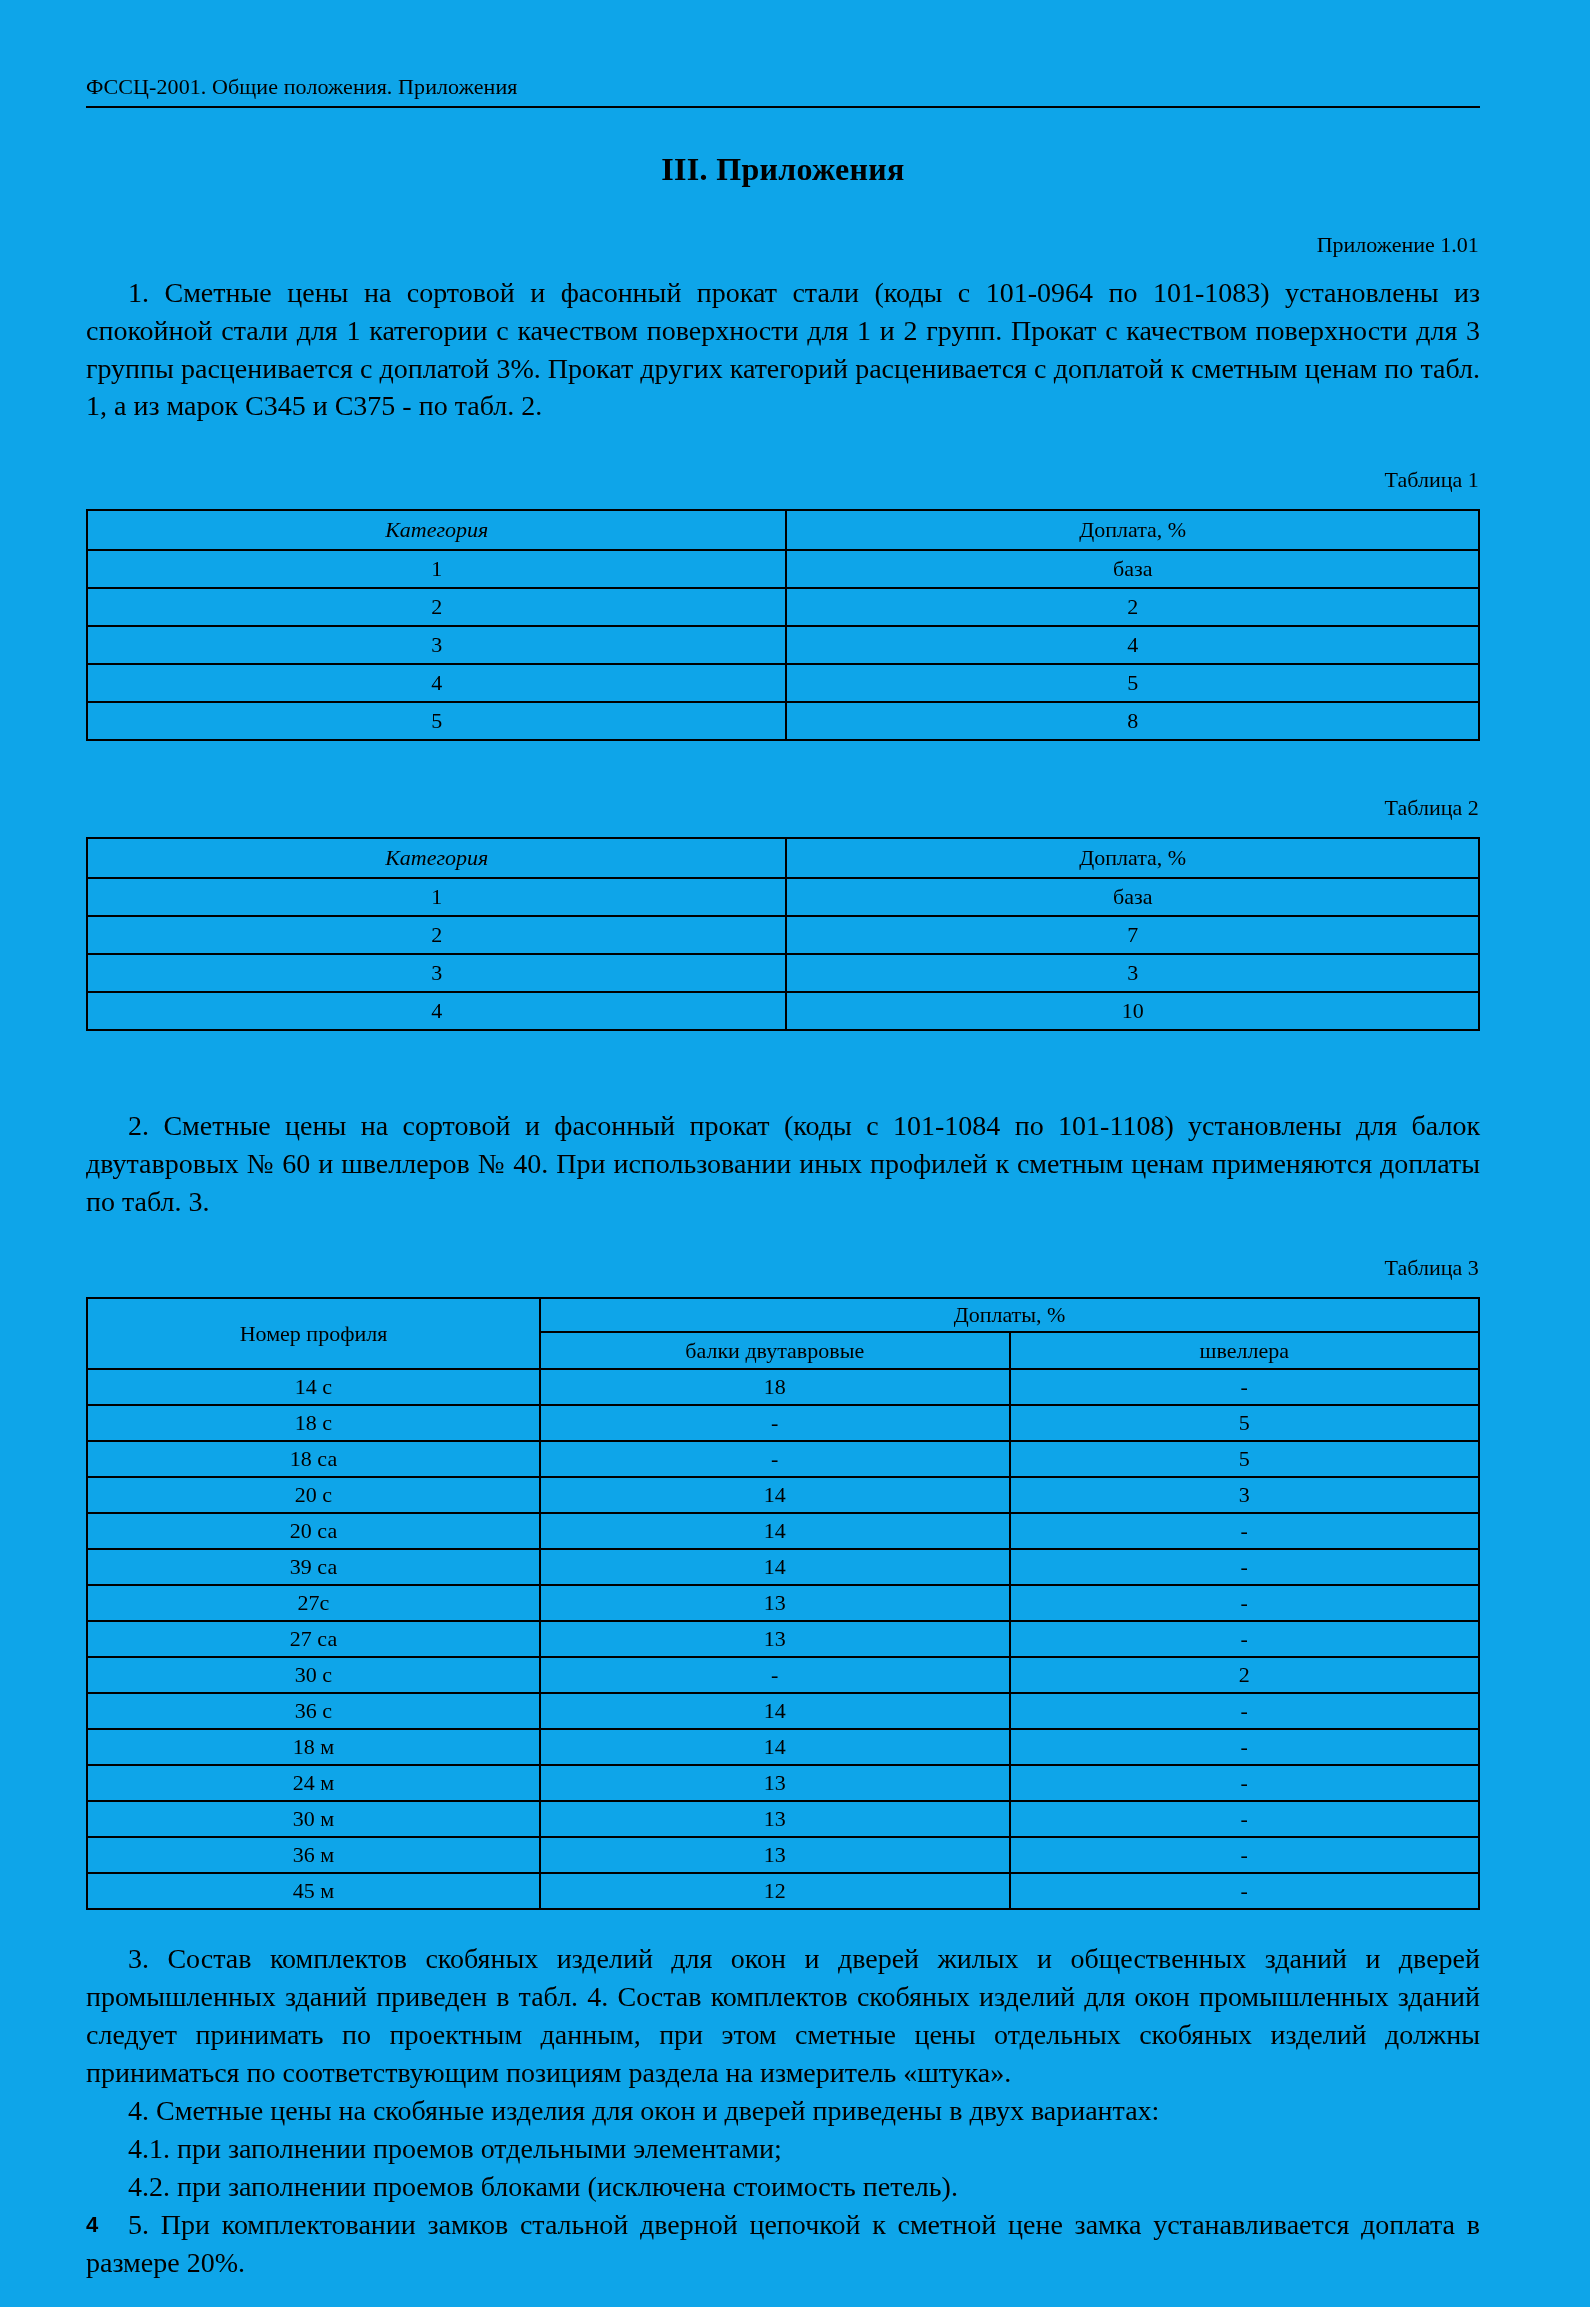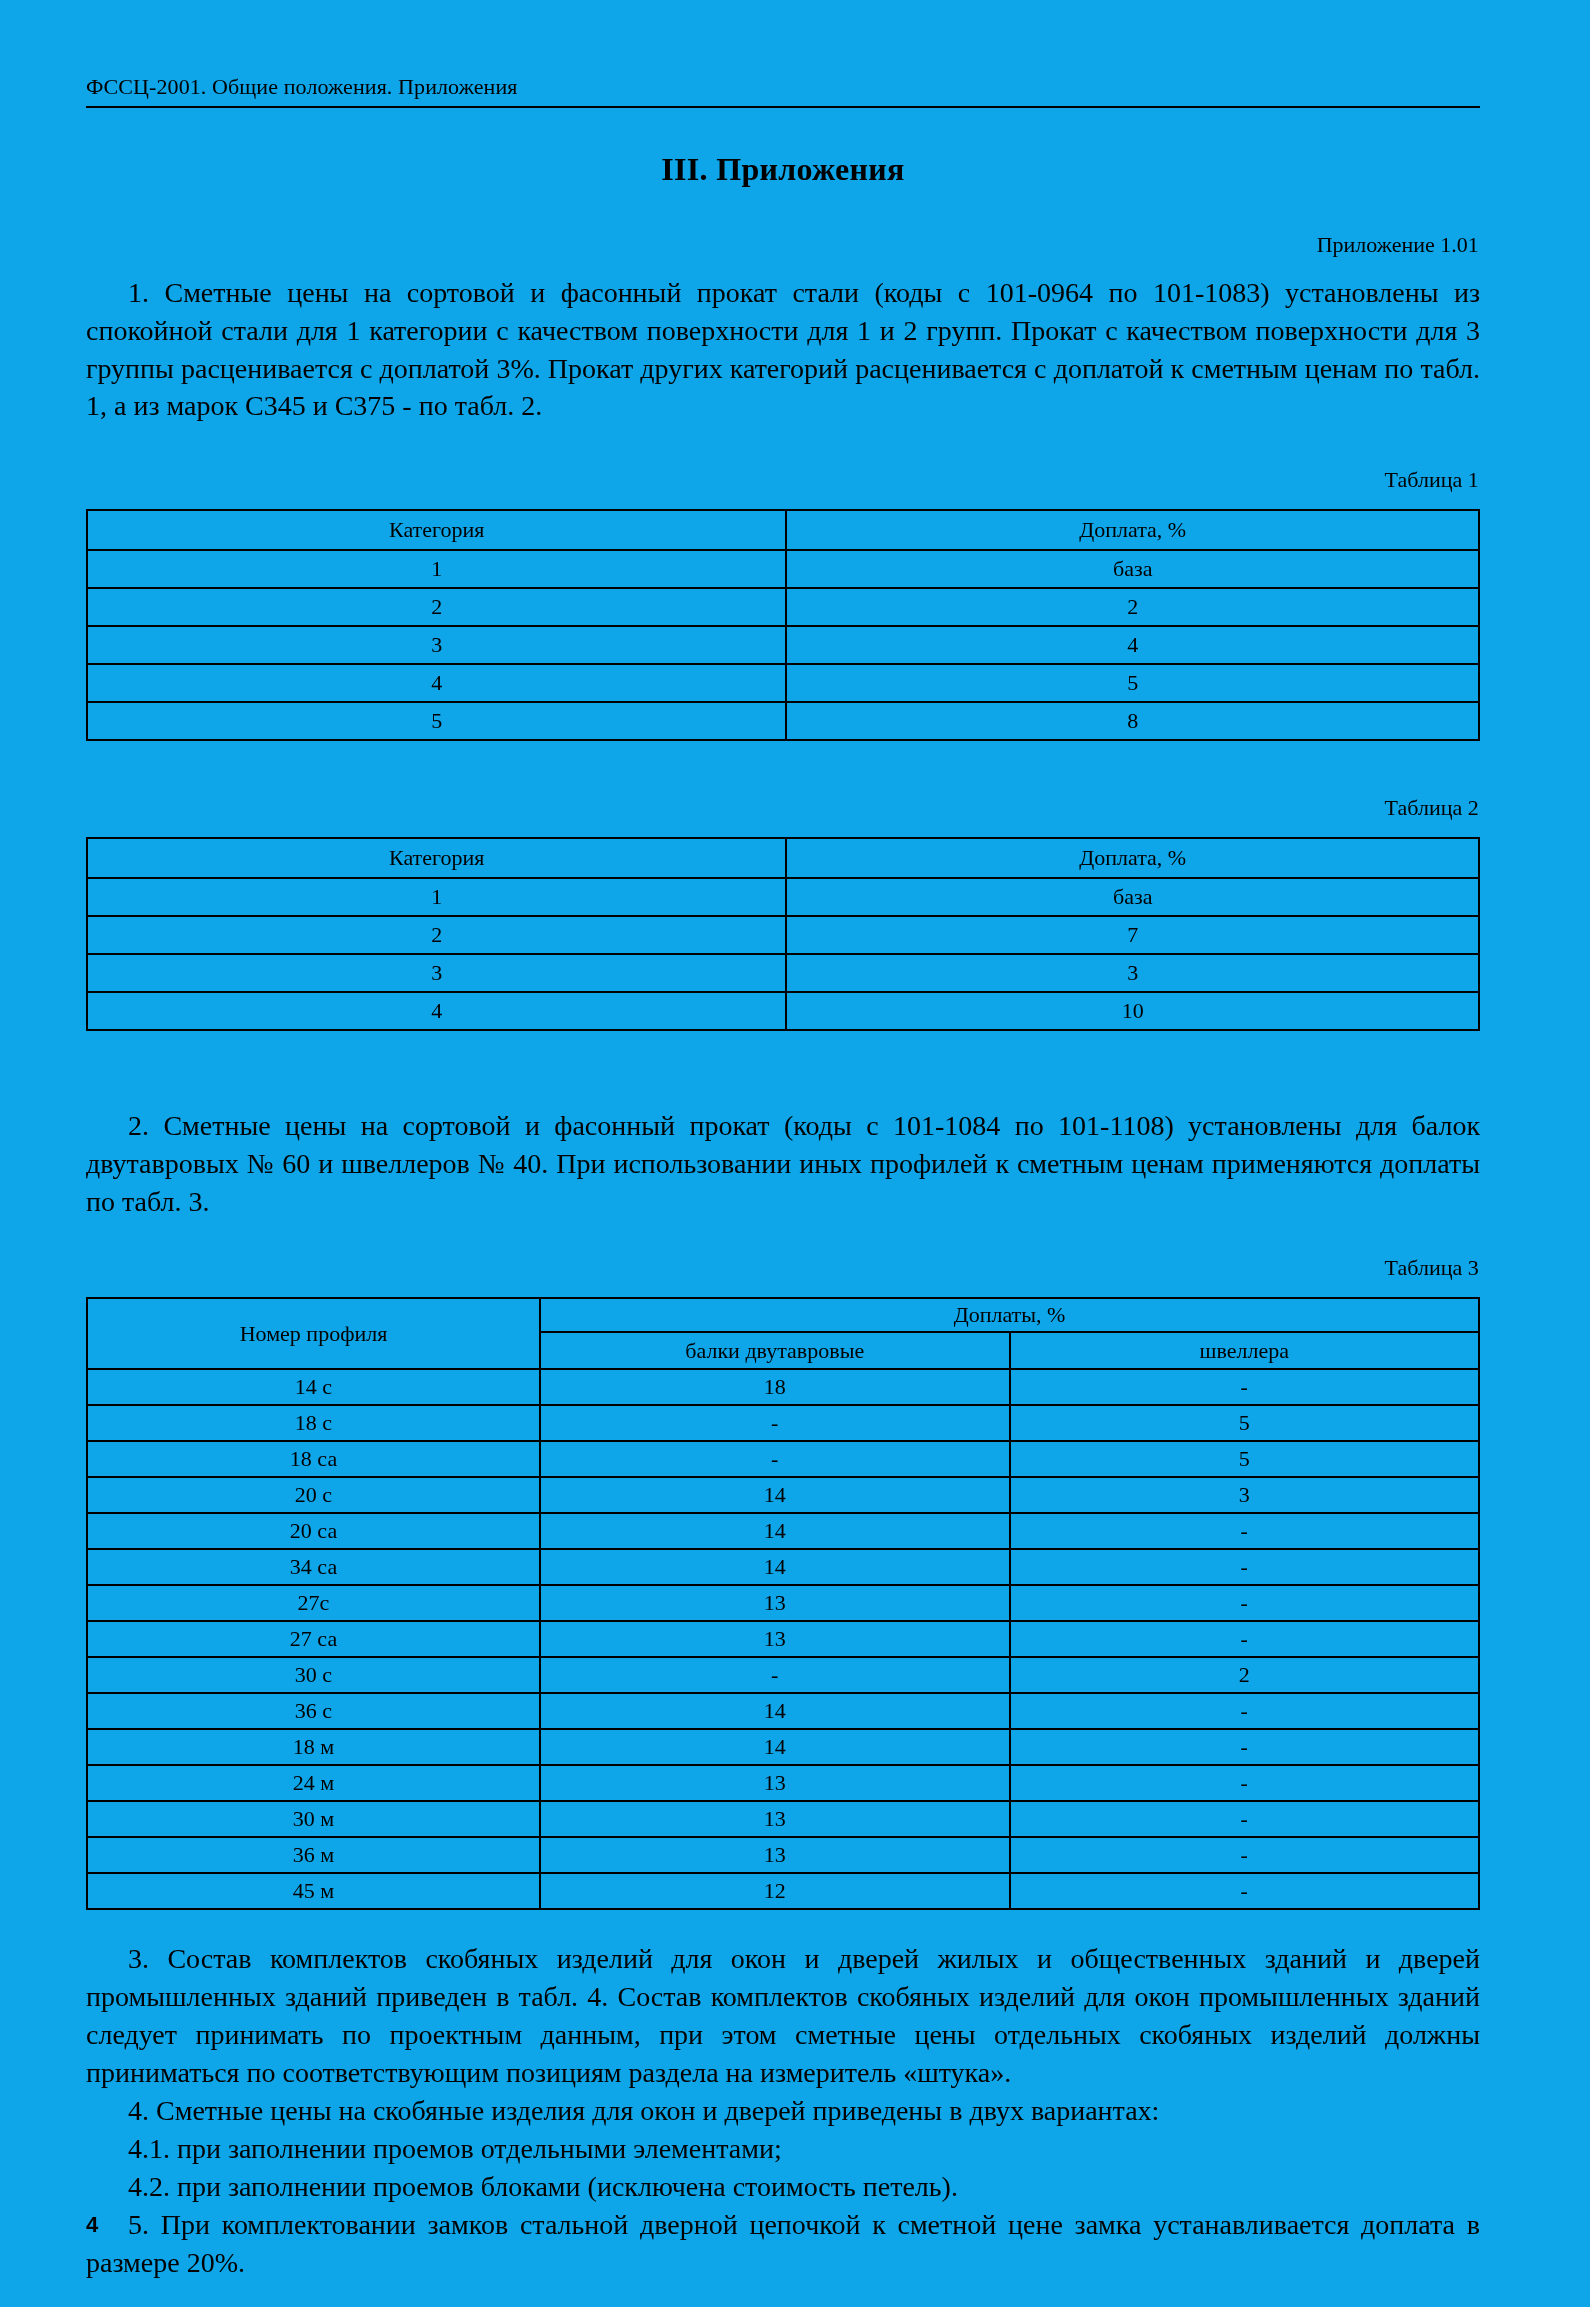--- a/index.html
+++ b/index.html
@@ -117,7 +117,7 @@
   table.doc-table.t3 th.sub {
     height: 35px;
   }
-  .col-left-1 { width: 50.1%; }
+  .col-left-1 { width: 50.1%; font-style: italic; }
   .col-left-3 { width: 32.4%; margin-top: 8px; }
   .col-mid-3  { width: 35.3%; border-radius: 14px; }
 

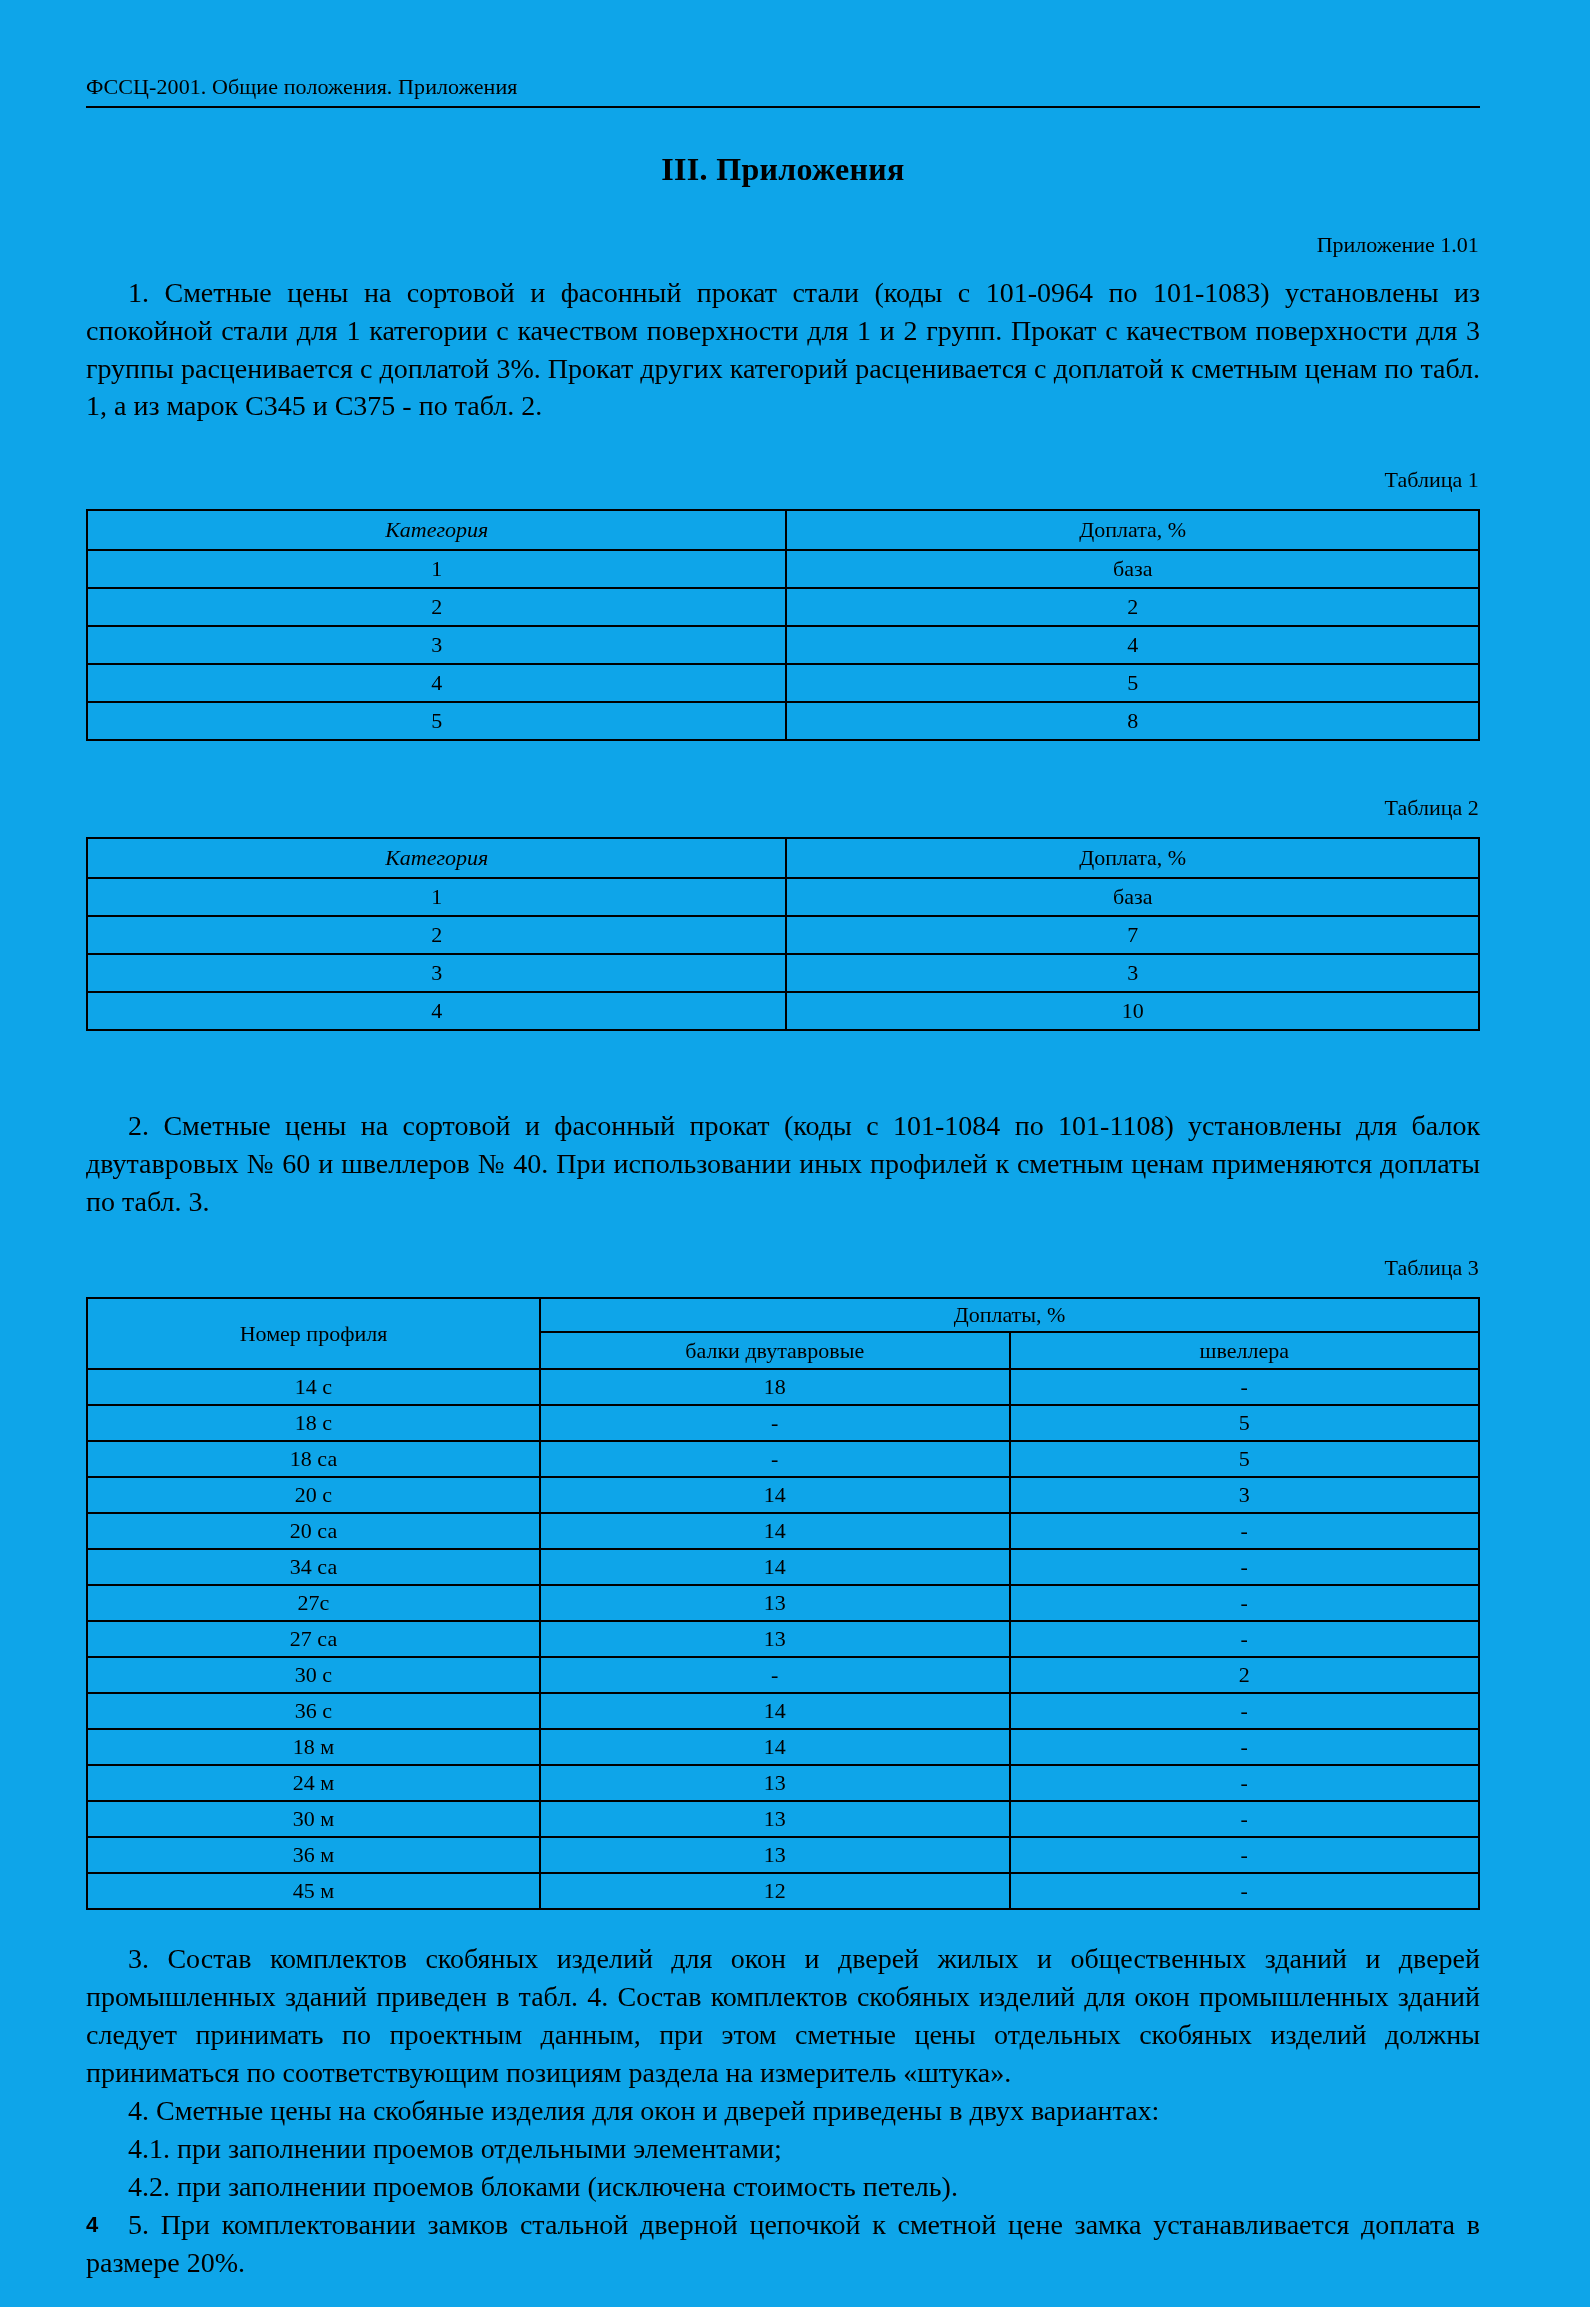--- a/index.html
+++ b/index.html
@@ -270,7 +270,7 @@
           <td>-</td>
         </tr>
         <tr>
-          <td>34 са</td>
+          <td>39 са</td>
           <td>14</td>
           <td>-</td>
         </tr>

